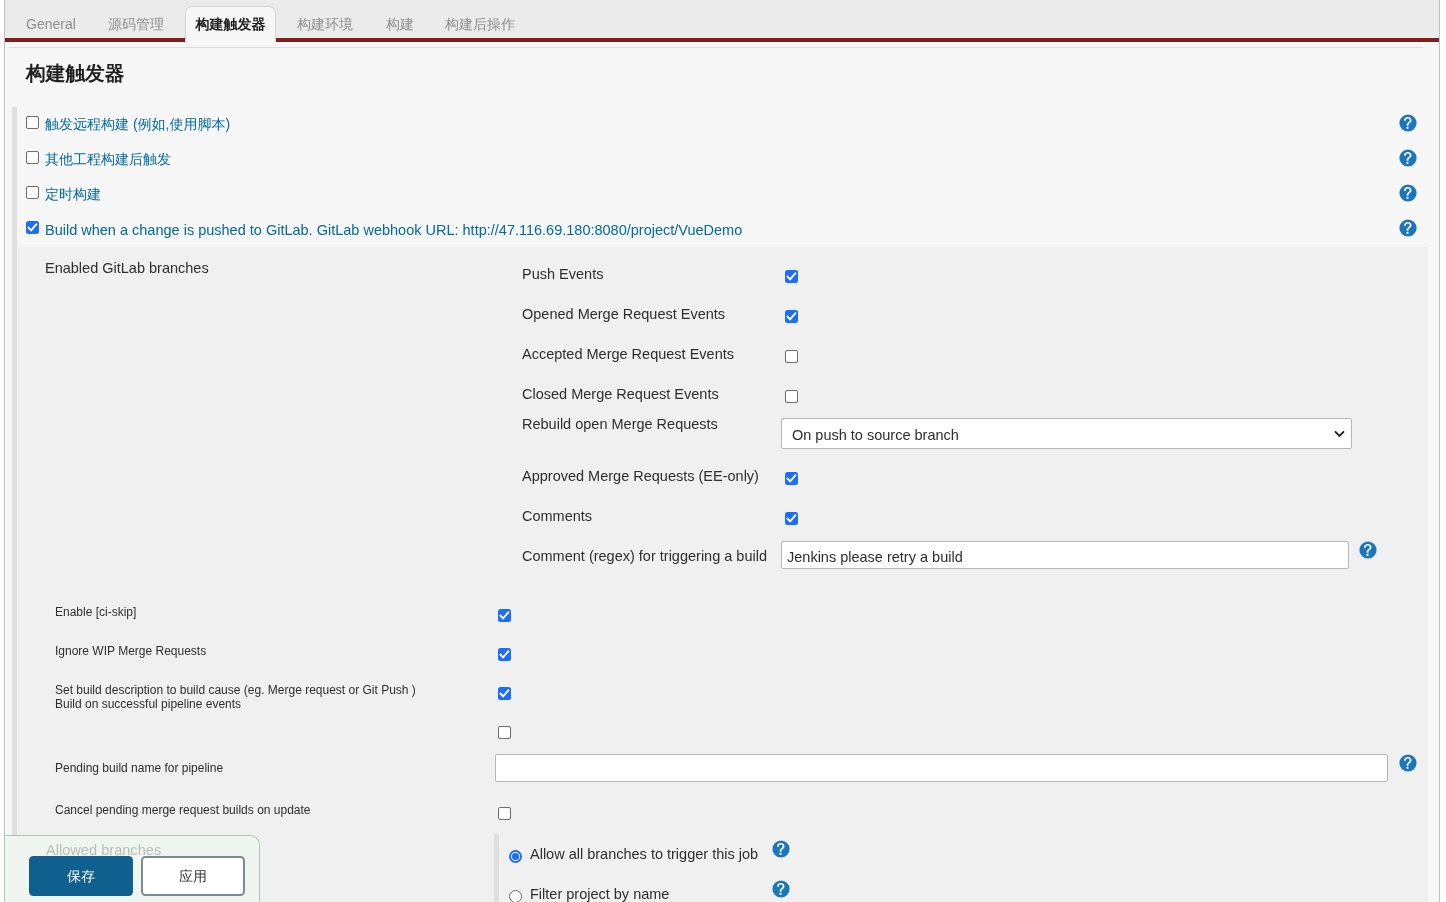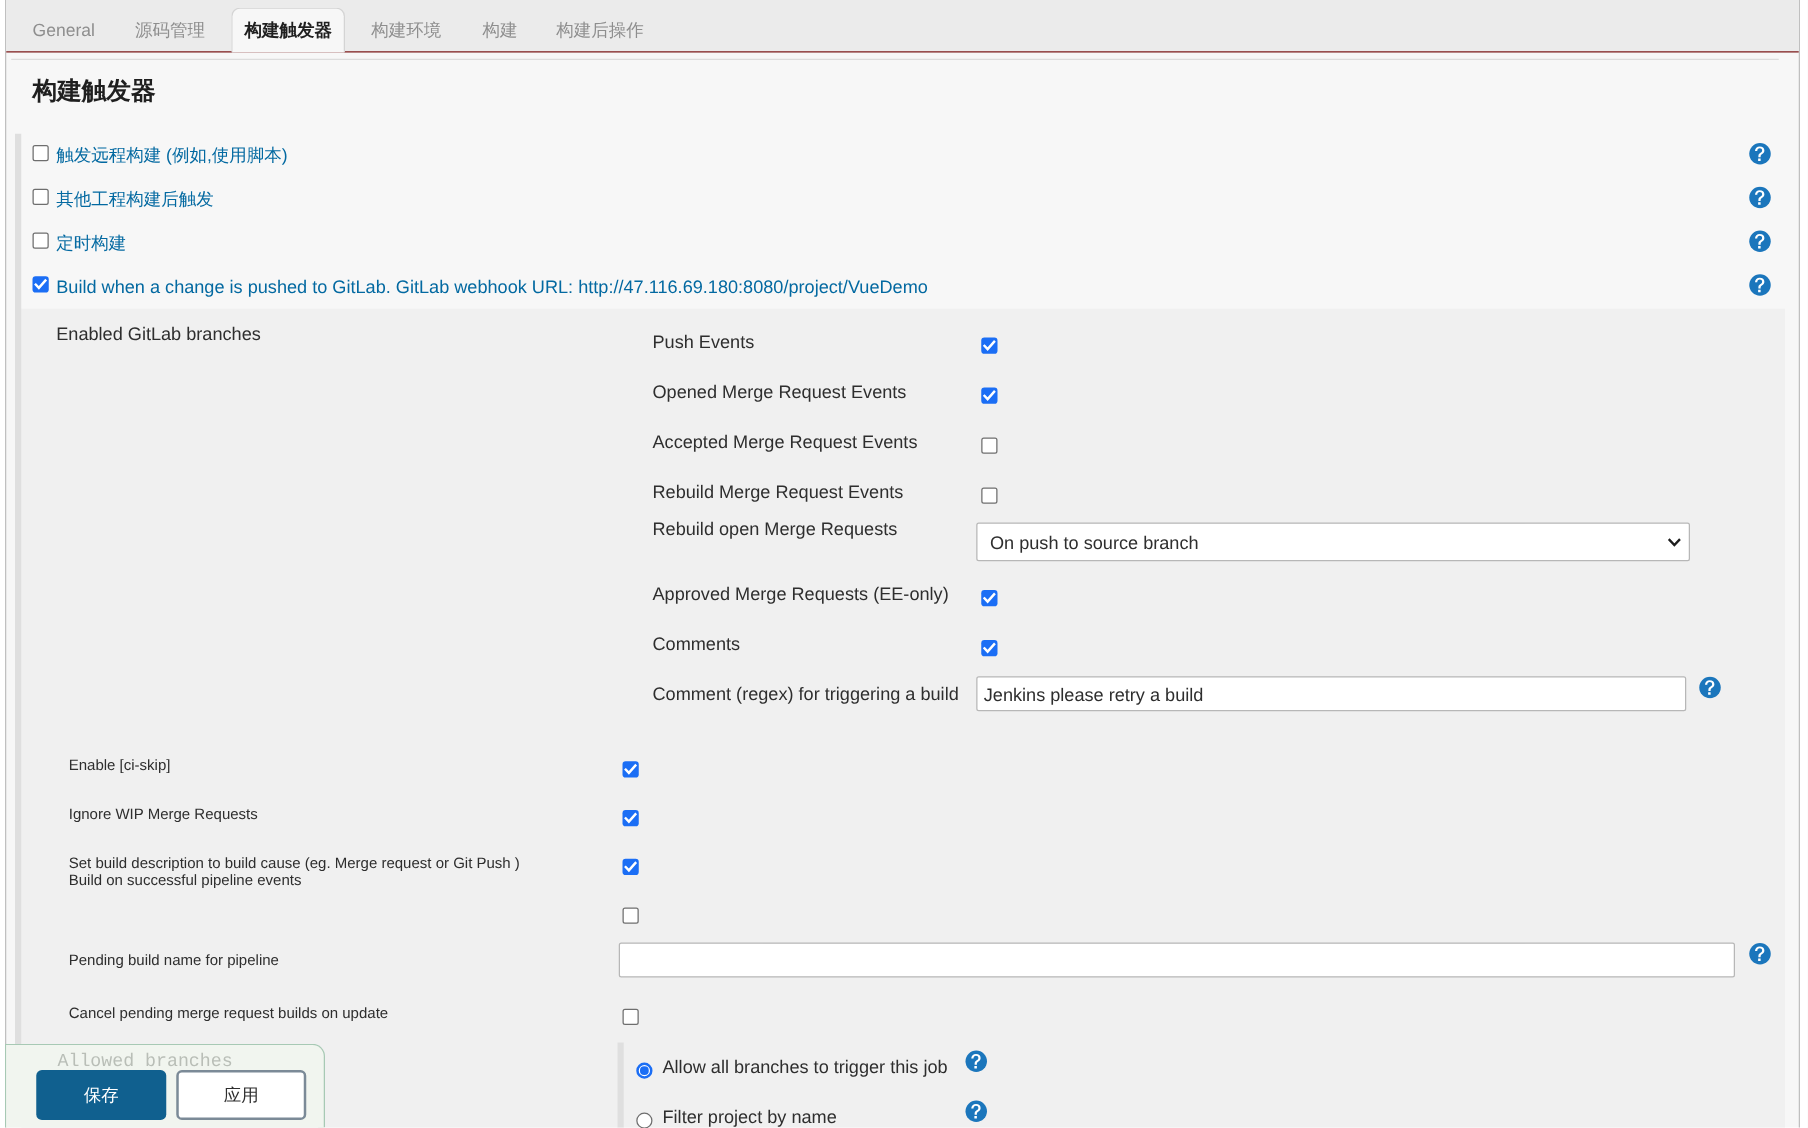--- a/index.html
+++ b/index.html
@@ -16,7 +16,7 @@
 
   
   #tabbar{position:absolute;left:5px;top:0px;width:1434px;height:42px;
-          background:#ebebeb;border-bottom:1px solid #7f1d1d;}
+          background:#ebebeb;border-bottom:4px solid #7f1d1d;}
   .tab{position:absolute;top:0;height:41px;line-height:48.5px;
        font-size:14px;color:#8e8e8e;text-align:center;white-space:nowrap;cursor:pointer;}
   .tab.active{background:#f7f7f7;color:#1f1f1f;font-weight:bold;

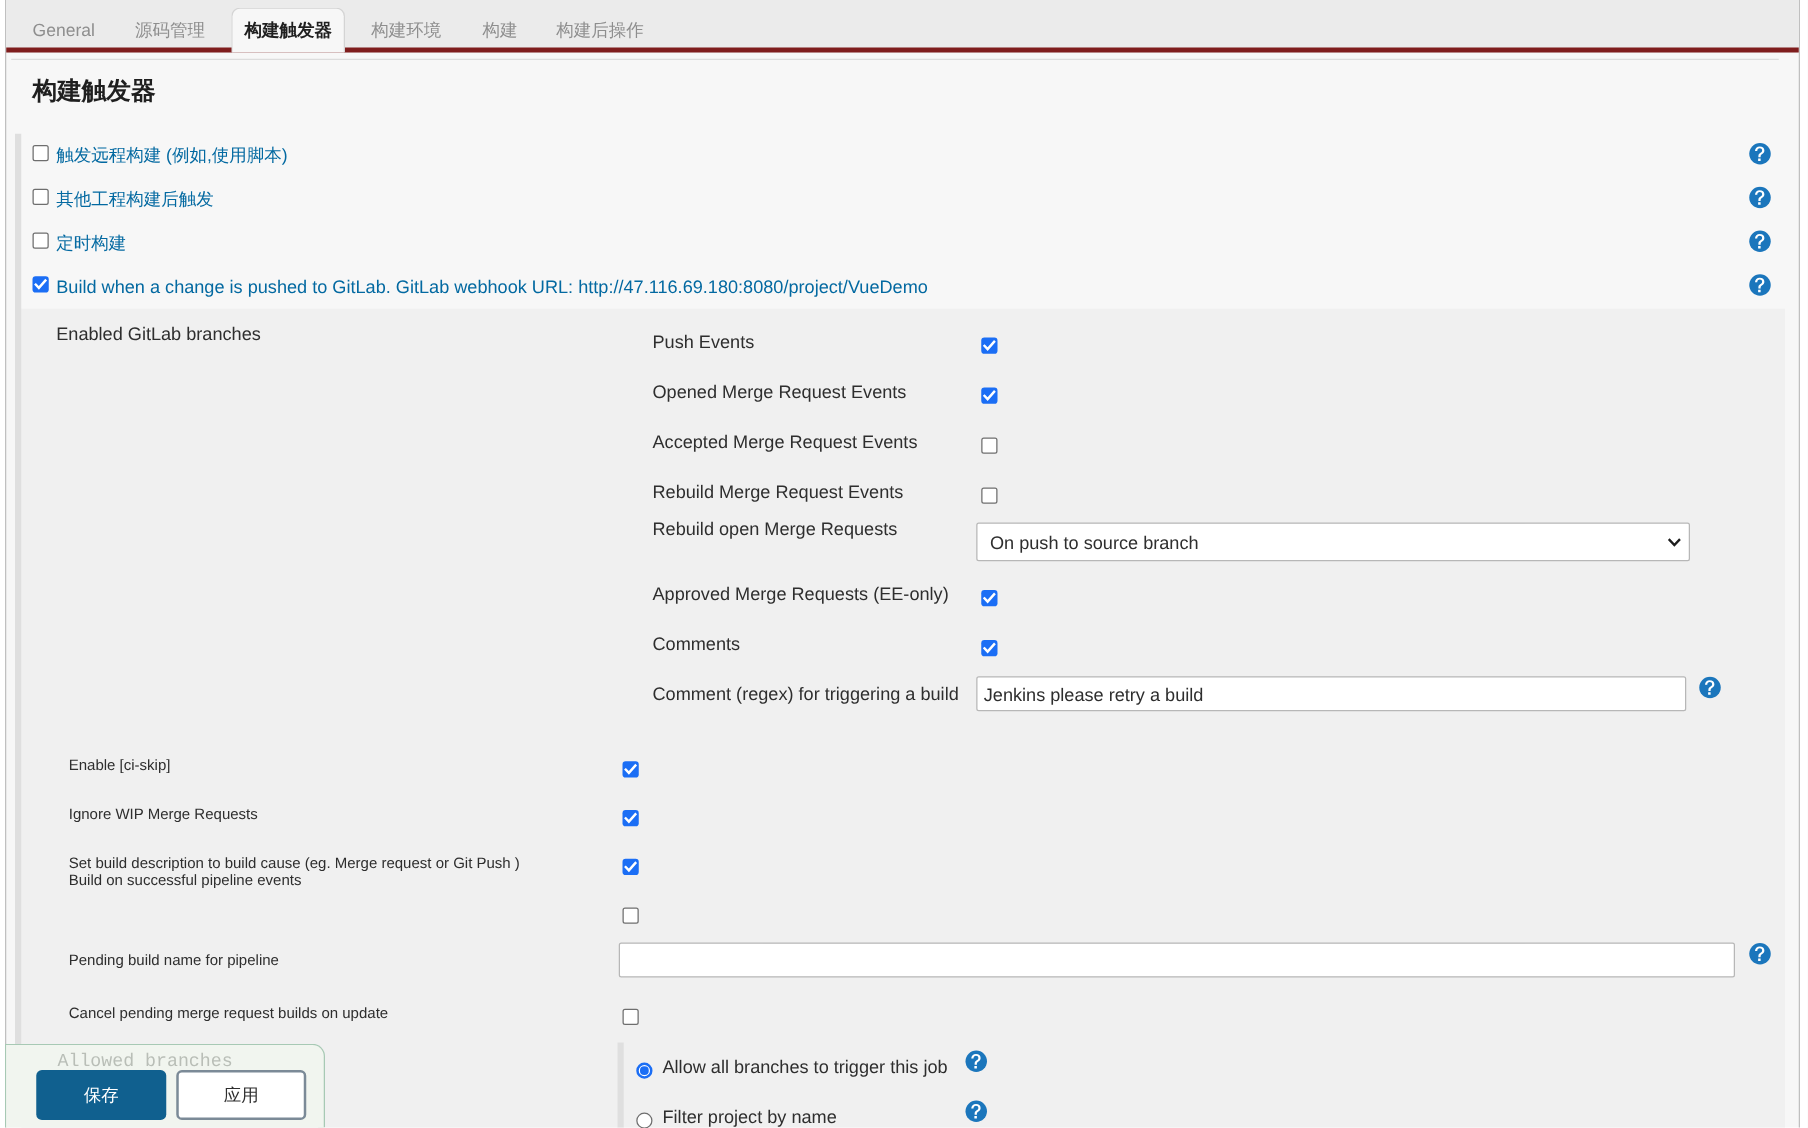--- a/index.html
+++ b/index.html
@@ -163,7 +163,7 @@
       </span>
     <div class="grow" style="top:346px">Accepted Merge Request Events</div>
     <span class="cb" style="left:785px;top:350px"></span>
-    <div class="grow" style="top:386px">Rebuild Merge Request Events</div>
+    <div class="grow" style="top:386px">Closed Merge Request Events</div>
     <span class="cb" style="left:785px;top:390px"></span>
     <div class="grow" style="top:416px">Rebuild open Merge Requests</div>
     <div class="tsel" style="left:781px;top:418px;width:571px;height:31px;line-height:33.5px">

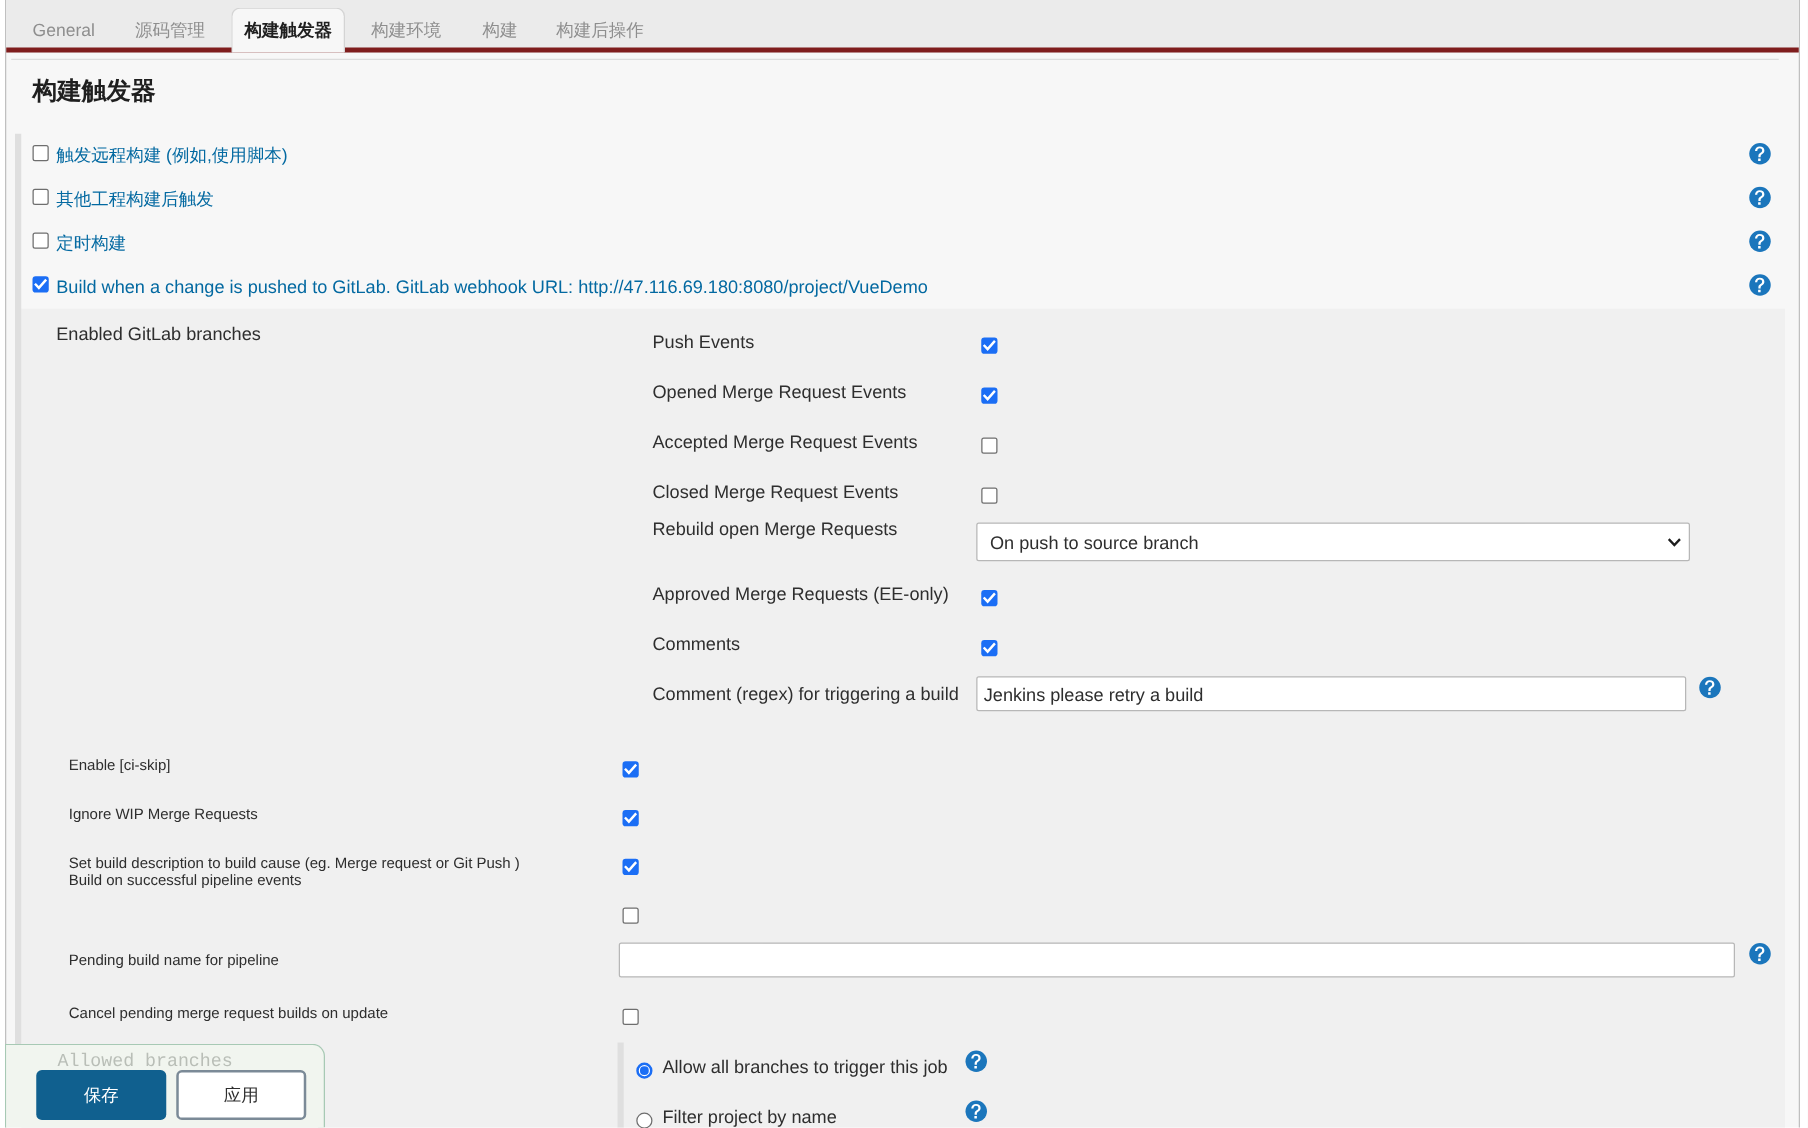--- a/index.html
+++ b/index.html
@@ -76,7 +76,7 @@
              background:#fff;color:#2e2e2e;border:2px solid #7b8a97;border-radius:4.5px;
              font-family:"Liberation Sans",sans-serif;font-size:14px;line-height:36px;
              padding:0;cursor:pointer;}
-  #allowed-lbl{position:absolute;left:46px;top:842px;font-size:14.6px;color:#b9beb7;z-index:5;font-family:Liberation Mono, monospace;}
+  #allowed-lbl{position:absolute;left:46px;top:842px;font-size:14.6px;color:#b9beb7;z-index:5;}
   .brlbl{position:absolute;font-size:14.5px;color:#2e2e2e;white-space:nowrap;}
 </style>
 </head>

